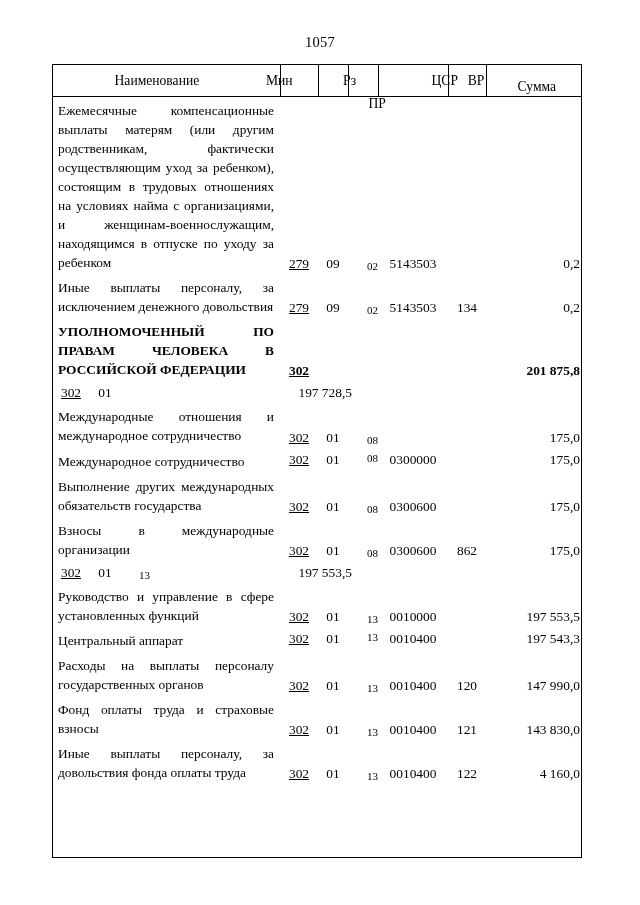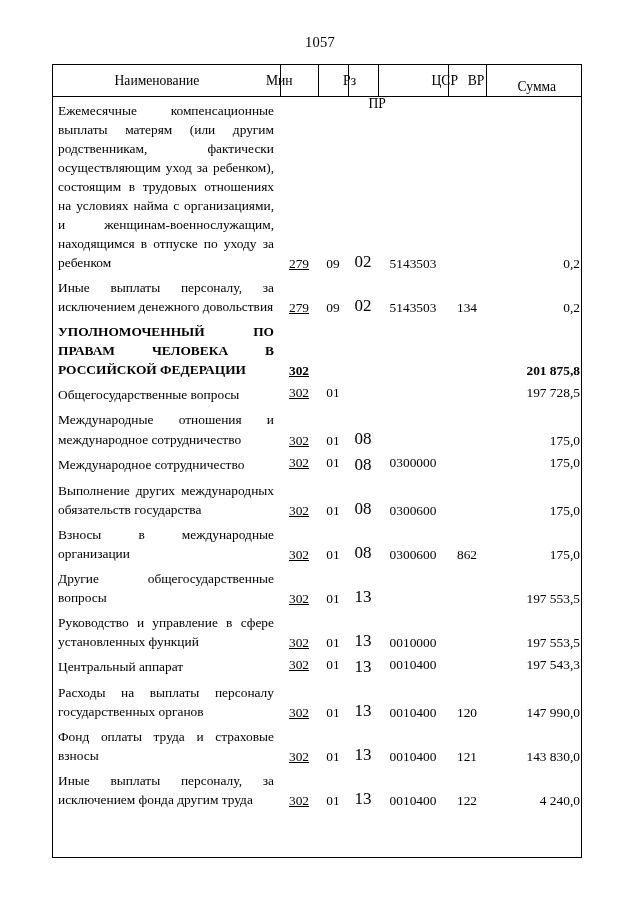--- a/index.html
+++ b/index.html
@@ -80,7 +80,7 @@
   .c-name.last-left { text-align-last: left; }
   .c-min { width: 38px; text-align: center; font-size: 13.4px; text-decoration: underline; }
   .c-rz  { width: 30px; text-align: center; font-size: 13.4px; }
-  .c-pr  { width: 30px; text-align: center; font-size: 17px; }
+  .c-pr  { width: 30px; text-align: right; font-size: 11px; }
   .c-csr { width: 70px; text-align: center; font-size: 13.4px; }
   .c-vr  { width: 38px; text-align: center; font-size: 13.4px; }
   .c-sum { width: 94px; text-align: right; padding-right: 0; box-sizing: border-box; font-size: 13.4px; }

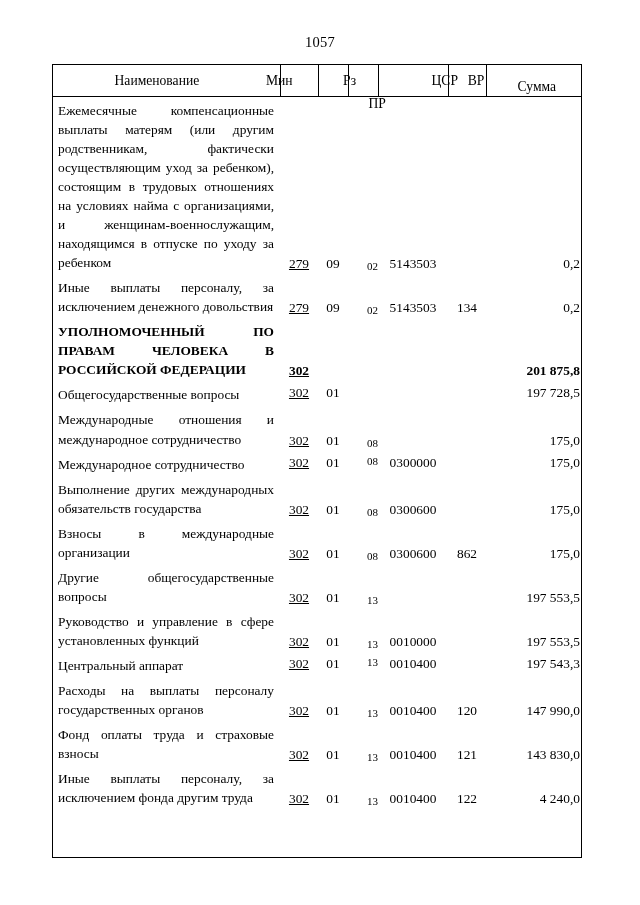--- a/index.html
+++ b/index.html
@@ -164,7 +164,6 @@
         <div class="c-sum bold">201 875,8</div>
       </div>
       <div class="row">
-        <div class="c-name last-left">Общегосударственные вопросы</div>
         <div class="c-min">302</div>
         <div class="c-rz">01</div>
         <div class="c-pr"></div>

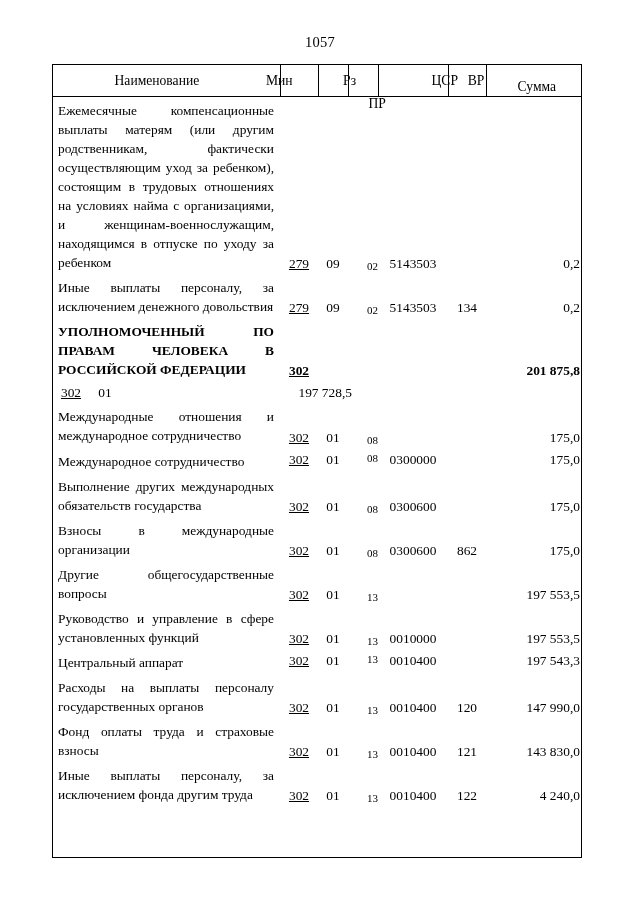--- a/index.html
+++ b/index.html
@@ -208,7 +208,6 @@
         <div class="c-sum">175,0</div>
       </div>
       <div class="row codes-bottom">
-        <div class="c-name last-left">Другие общегосударственные вопросы</div>
         <div class="c-min">302</div>
         <div class="c-rz">01</div>
         <div class="c-pr">13</div>

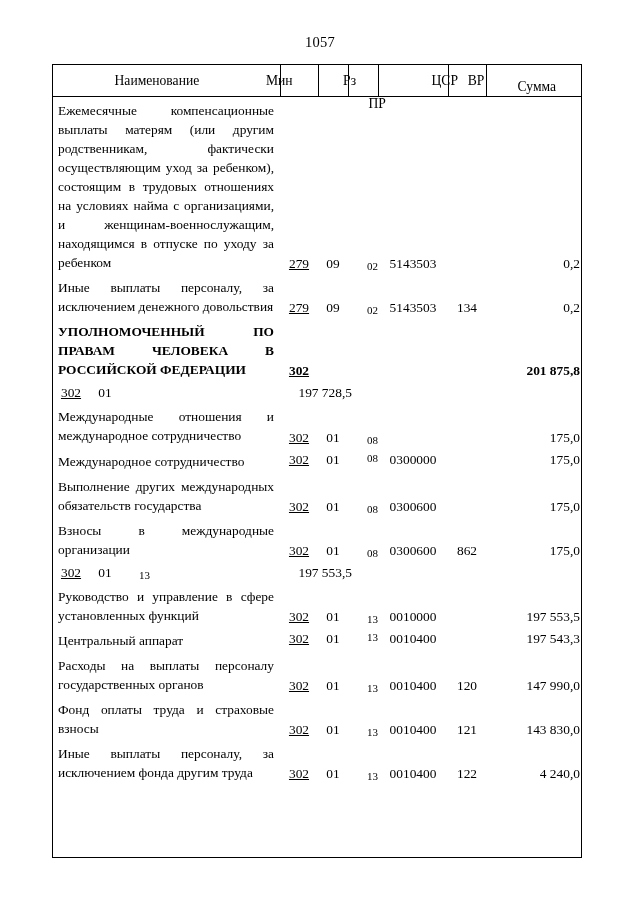--- a/index.html
+++ b/index.html
@@ -252,7 +252,7 @@
         <div class="c-sum">143 830,0</div>
       </div>
       <div class="row codes-bottom">
-        <div class="c-name last-left">Иные выплаты персоналу, за исключением фонда другим труда</div>
+        <div class="c-name last-left">Иные выплаты персоналу, за довольствия фонда оплаты труда</div>
         <div class="c-min">302</div>
         <div class="c-rz">01</div>
         <div class="c-pr">13</div>

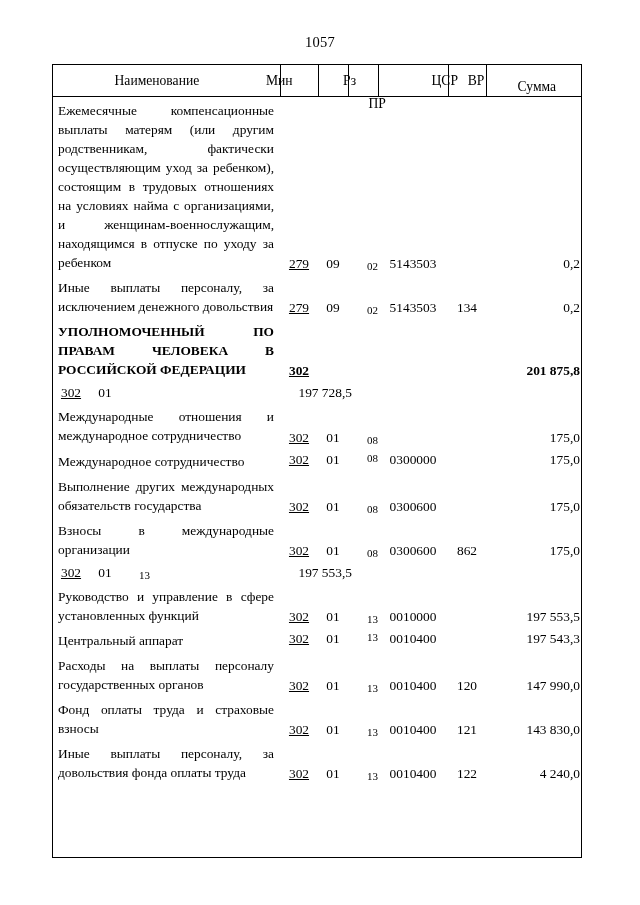--- a/index.html
+++ b/index.html
@@ -258,7 +258,7 @@
         <div class="c-pr">13</div>
         <div class="c-csr">0010400</div>
         <div class="c-vr">122</div>
-        <div class="c-sum">4 240,0</div>
+        <div class="c-sum">4 160,0</div>
       </div>
     </div>
 

